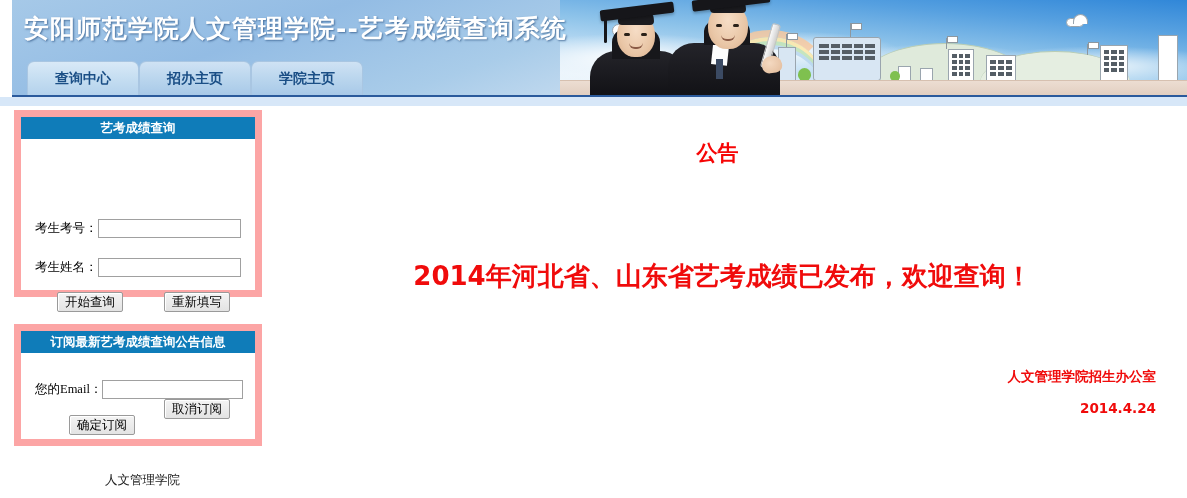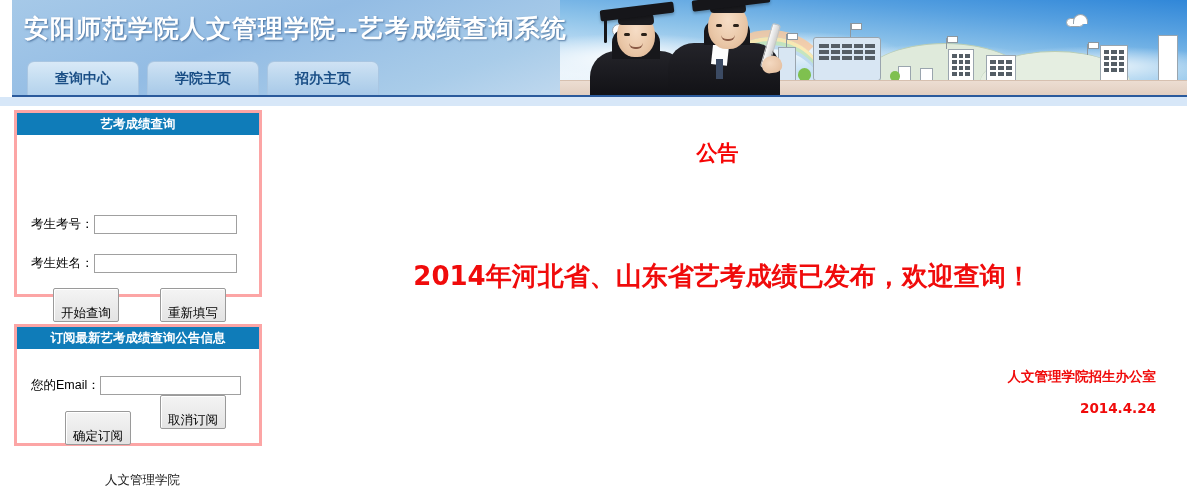--- a/index.html
+++ b/index.html
@@ -170,7 +170,6 @@
     position: absolute;
     left: 11px; top: 61px;
     display: flex;
-    gap: 8px;
     z-index: 6;
     padding-left: 16px;
   }

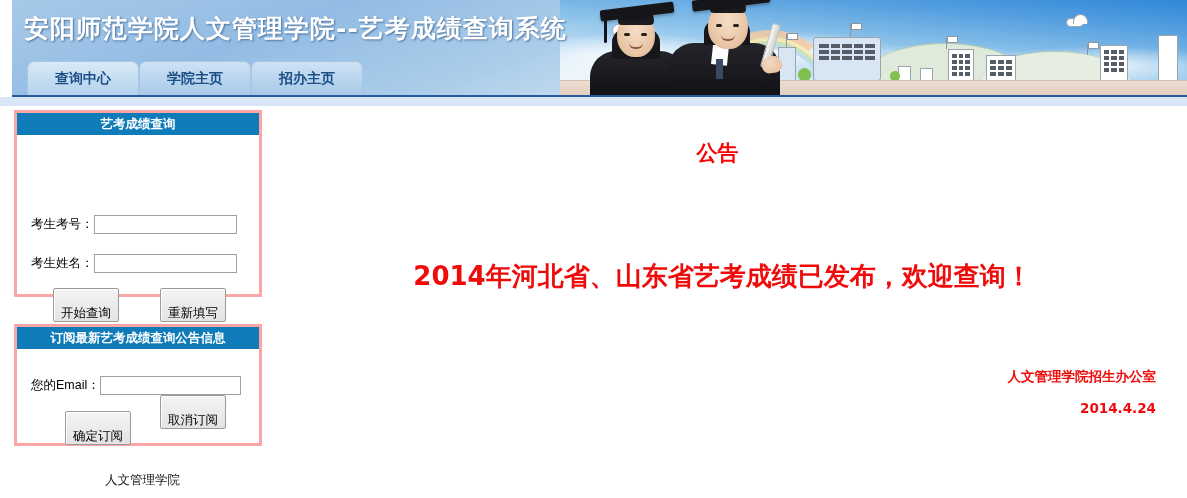--- a/index.html
+++ b/index.html
@@ -448,8 +448,8 @@
 
   <div class="tabs">
     <div class="tab active">查询中心</div>
+    <div class="tab">招办主页</div>
     <div class="tab">学院主页</div>
-    <div class="tab">招办主页</div>
   </div>
 
   <div class="subbar"></div>

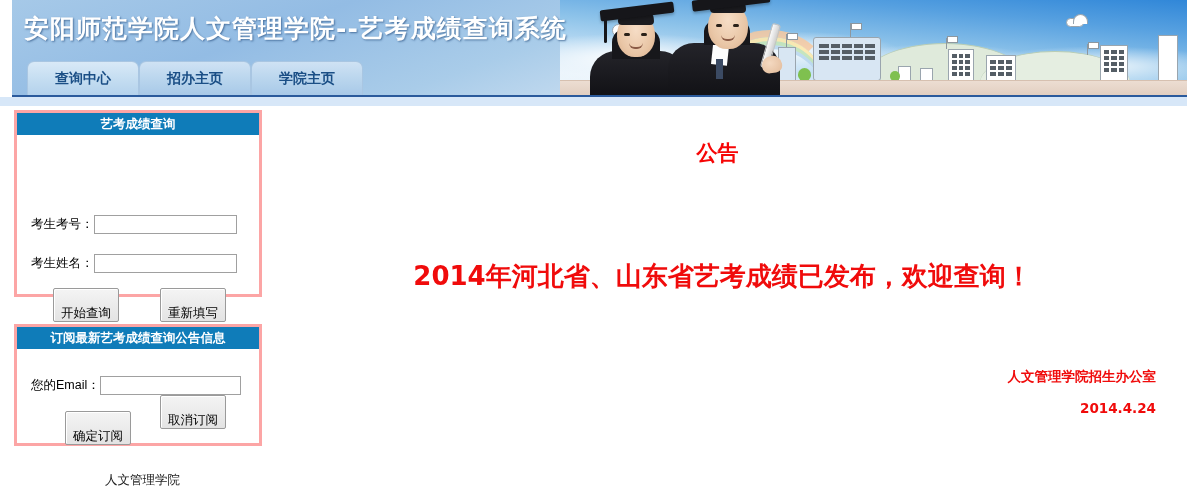--- a/index.html
+++ b/index.html
@@ -207,7 +207,7 @@
   .panel {
     position: absolute;
     background: #ffffff;
-    border: 3px solid #fca5a5;
+    border: 7px solid #fca5a5;
   }
   .panel-head {
     height: 22px;

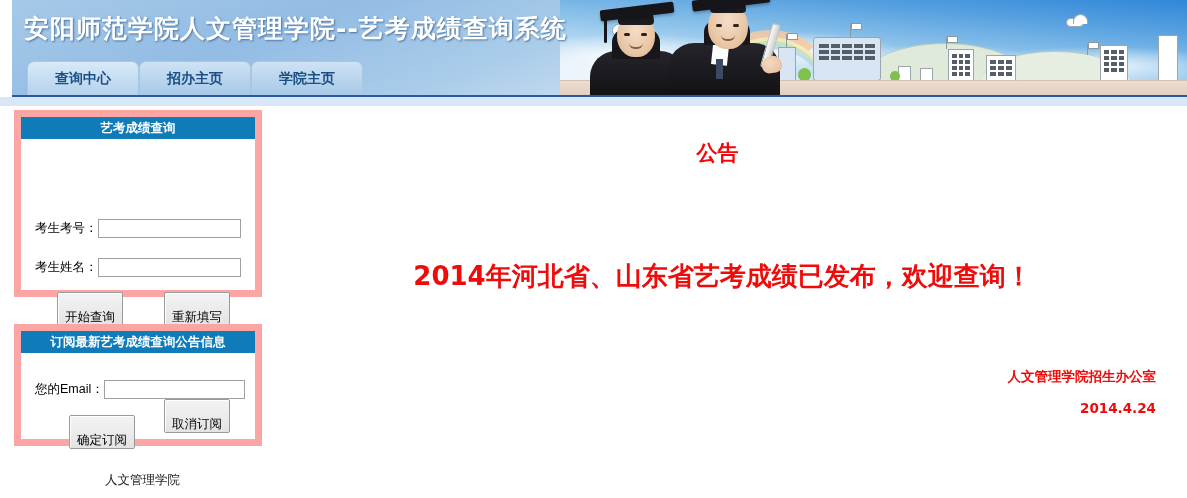--- a/index.html
+++ b/index.html
@@ -233,7 +233,7 @@
     font-size: 12.5px;
     color: #000000;
     white-space: nowrap;
-    font-family: Liberation Sans, sans-serif;
+    font-family: Liberation Serif, serif;
   }
   .text-input {
     width: 143px;

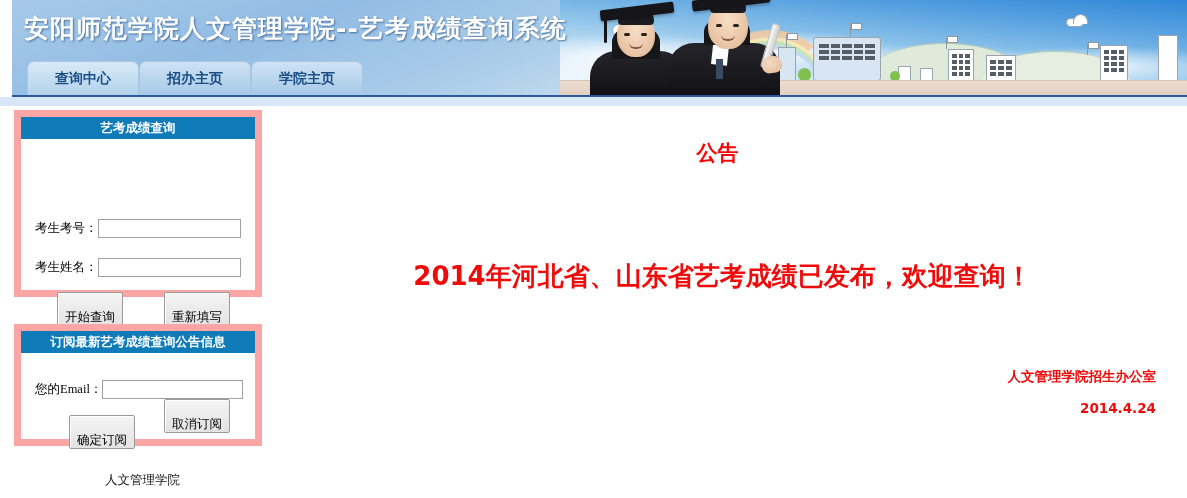--- a/index.html
+++ b/index.html
@@ -247,7 +247,7 @@
   }
   .btn {
     height: 20px;
-    padding: 16px 7px;
+    padding: 0 7px;
     font-size: 12.5px;
     color: #000;
     background: linear-gradient(180deg,#f4f4f4 0%, #e3e3e3 100%);

